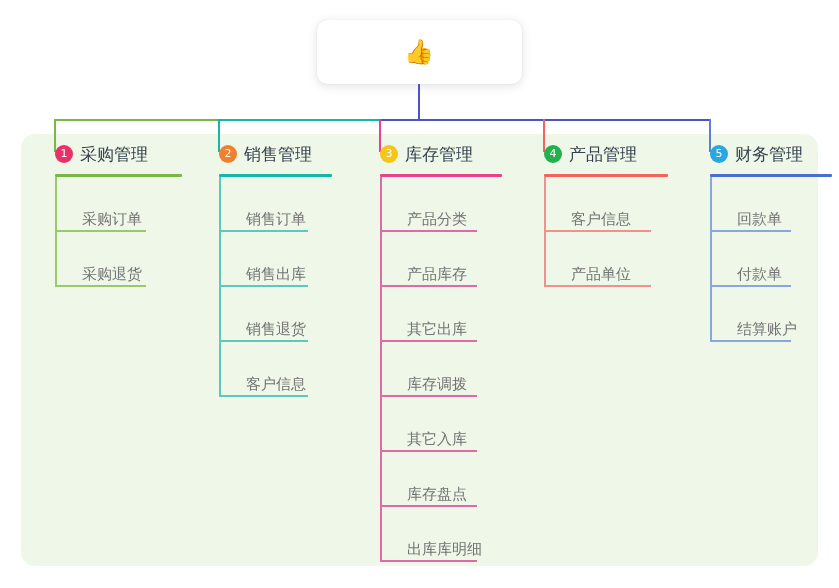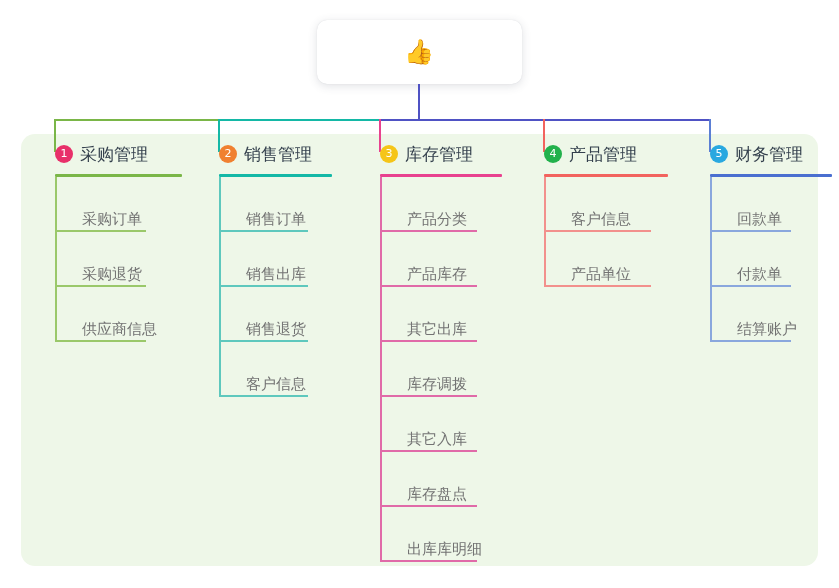--- a/index.html
+++ b/index.html
@@ -185,10 +185,6 @@
           <span class="item-label">采购退货</span>
           <div class="item-rule" style="background: rgb(154, 200, 106); width: 90px;"></div>
         </div>
-        <div class="item">
-          <span class="item-label">供应商信息</span>
-          <div class="item-rule" style="background: rgb(154, 200, 106); width: 90px;"></div>
-        </div>
       </div>
     </div>
     <div class="column" style="left: 181px; width: 160px;">

